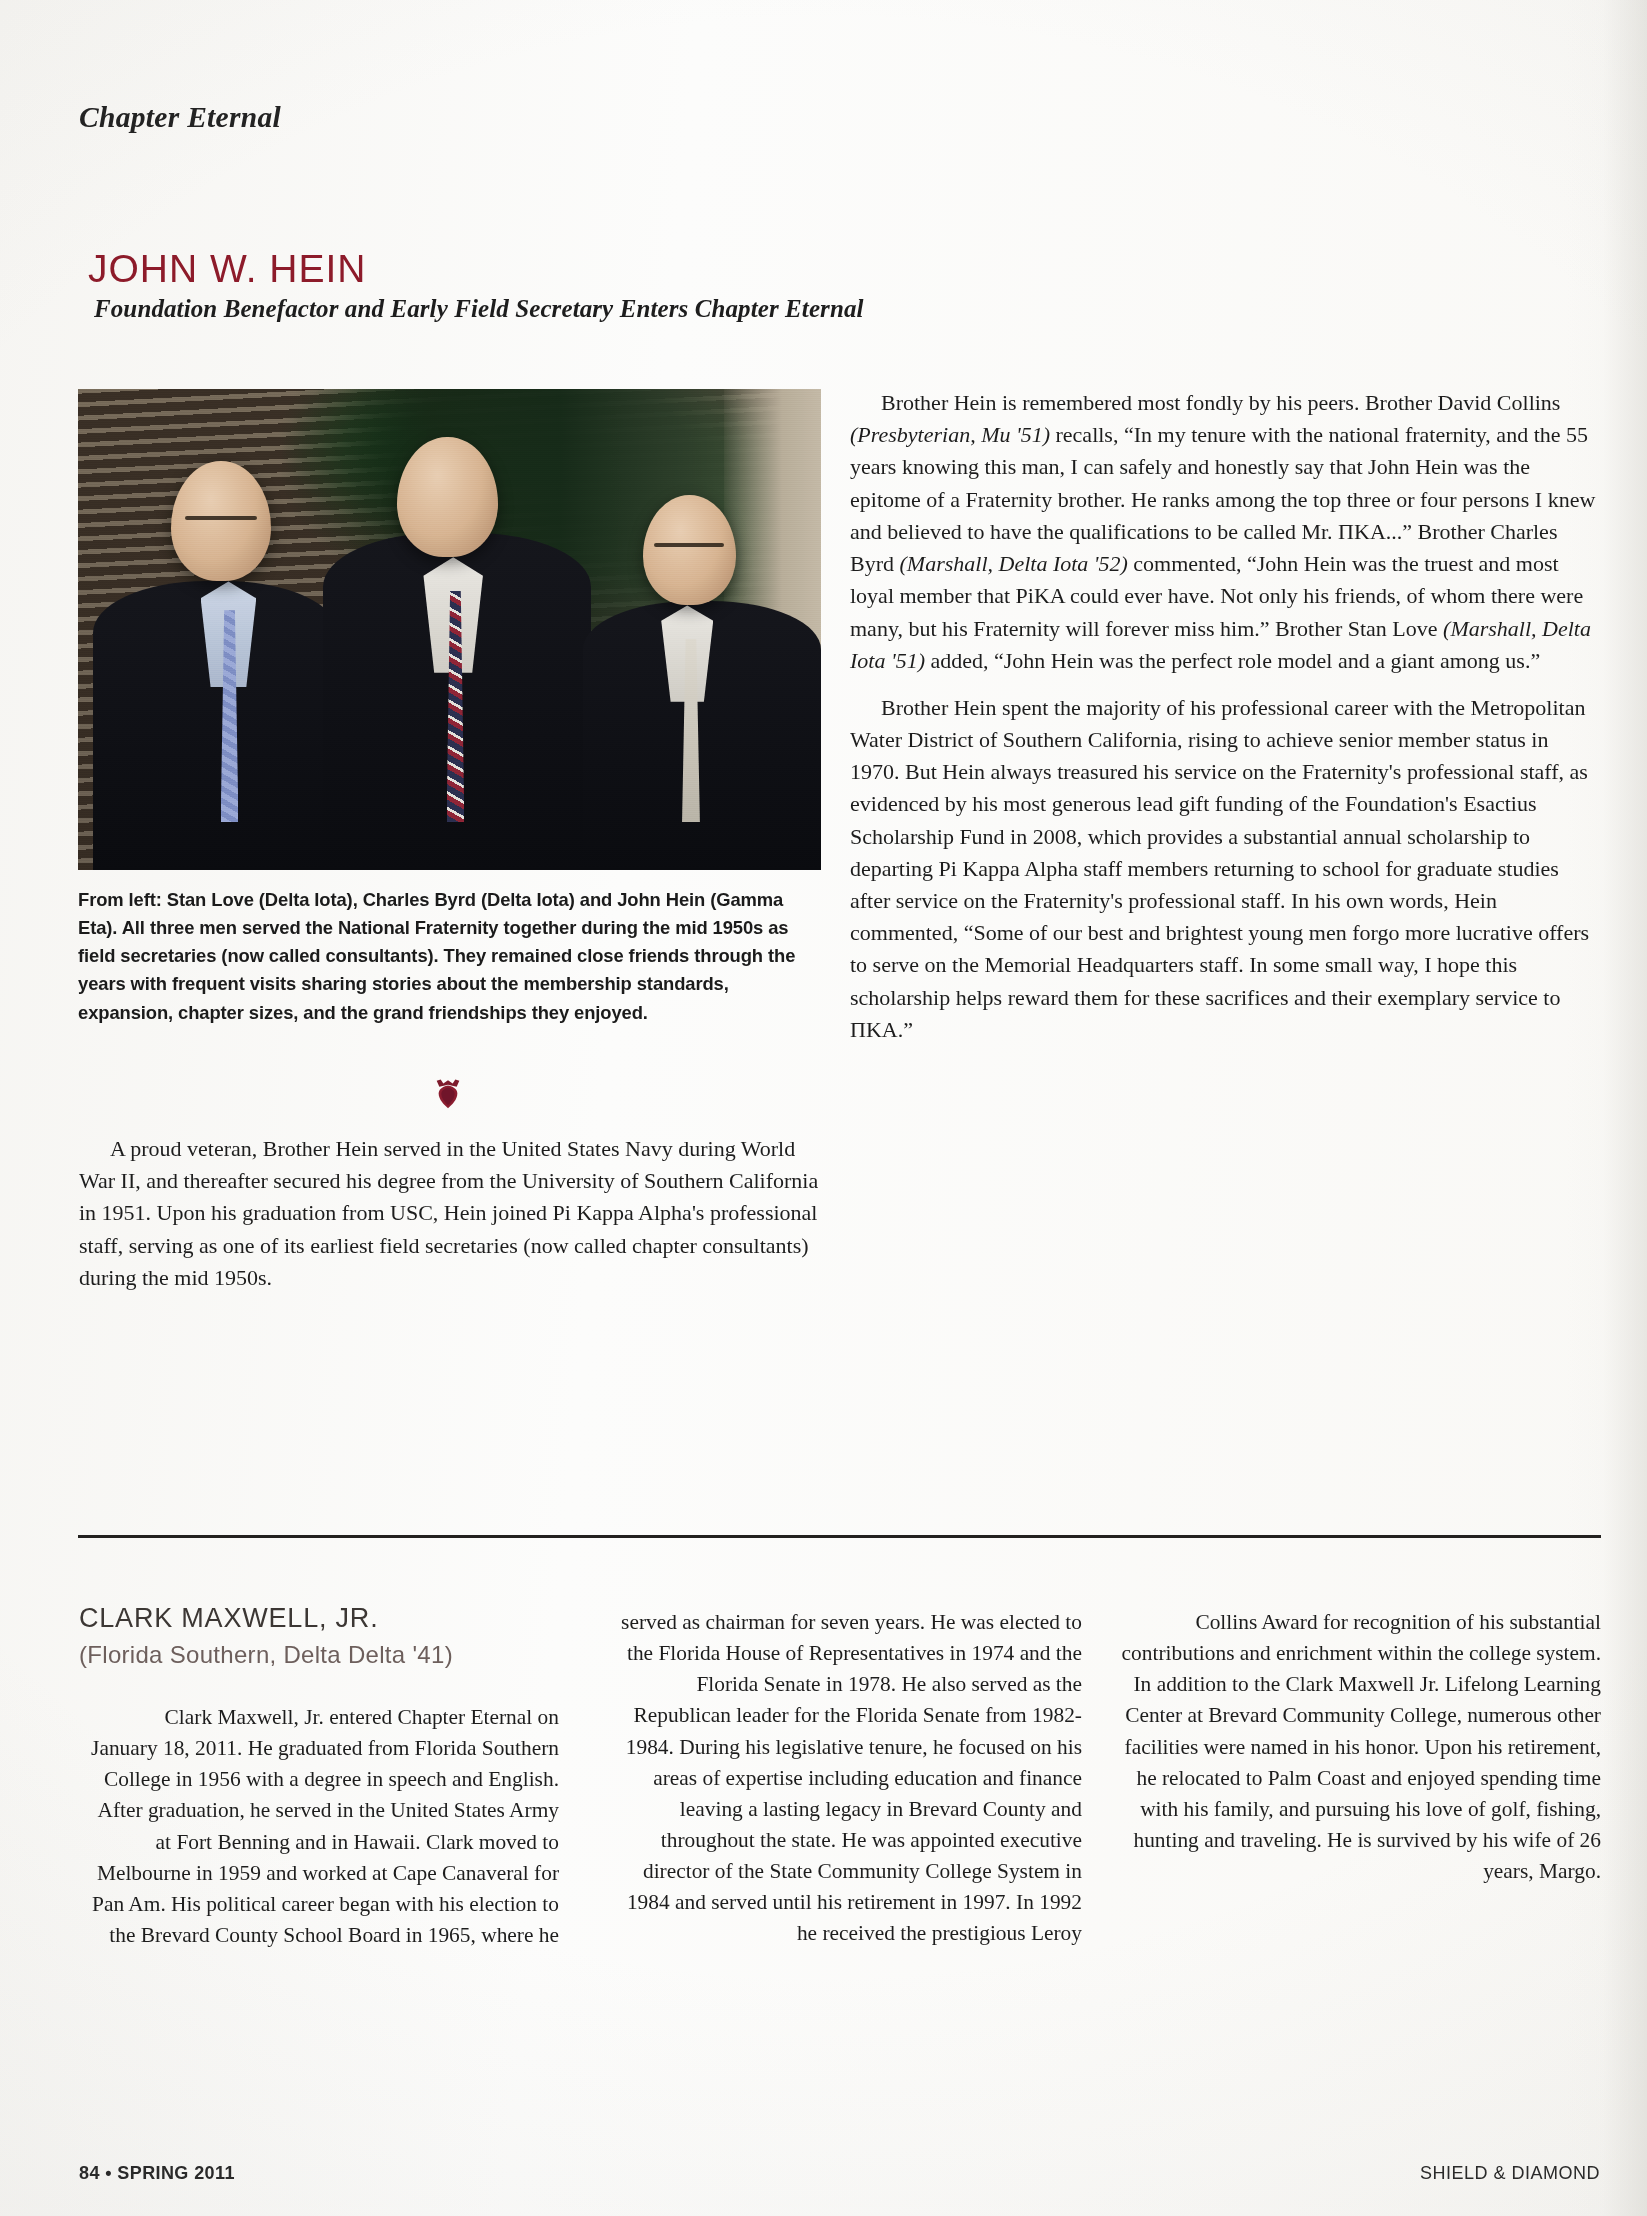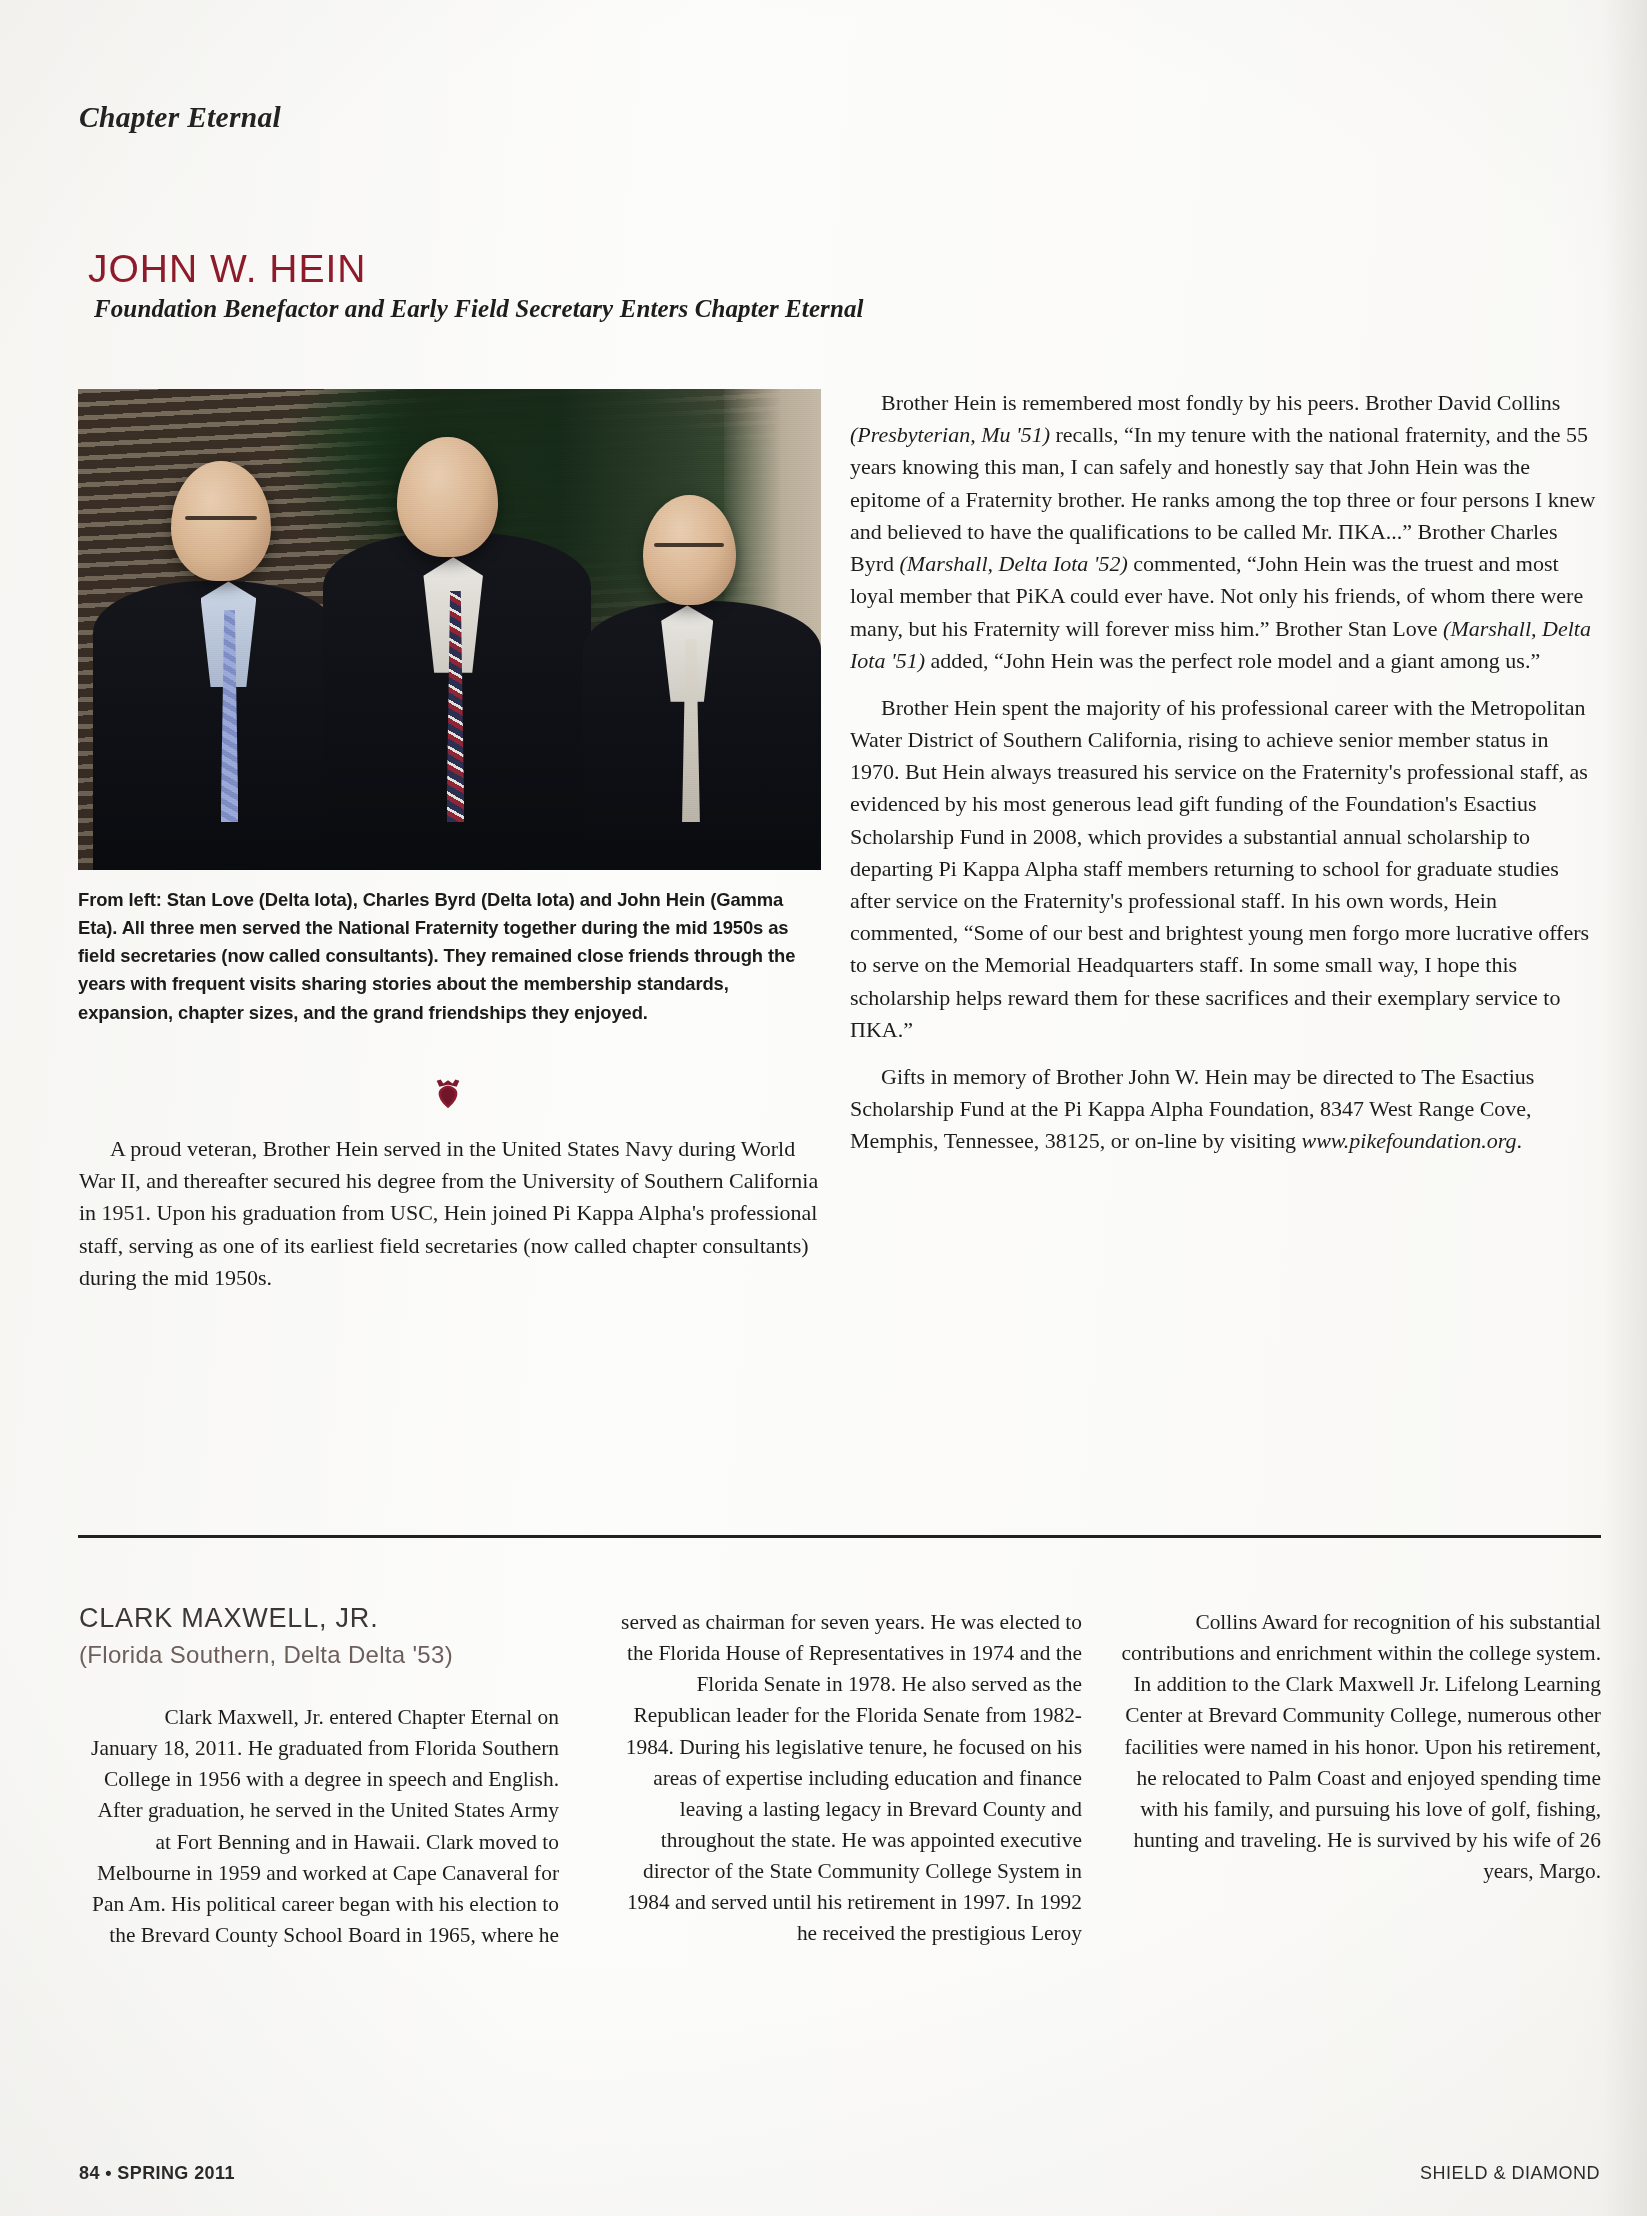--- a/index.html
+++ b/index.html
@@ -315,7 +315,6 @@
   <div class="col col-right layer">
     <p>Brother Hein is remembered most fondly by his peers. Brother David Collins <span class="ital">(Presbyterian, Mu '51)</span> recalls, “In my tenure with the national fraternity, and the 55 years knowing this man, I can safely and honestly say that John Hein was the epitome of a Fraternity brother. He ranks among the top three or four persons I knew and believed to have the qualifications to be called Mr. ΠΚΑ...” Brother Charles Byrd <span class="ital">(Marshall, Delta Iota '52)</span> commented, “John Hein was the truest and most loyal member that PiKA could ever have. Not only his friends, of whom there were many, but his Fraternity will forever miss him.” Brother Stan Love <span class="ital">(Marshall, Delta Iota '51)</span> added, “John Hein was the perfect role model and a giant among us.”</p>
     <p>Brother Hein spent the majority of his professional career with the Metropolitan Water District of Southern California, rising to achieve senior member status in 1970. But Hein always treasured his service on the Fraternity's professional staff, as evidenced by his most generous lead gift funding of the Foundation's Esactius Scholarship Fund in 2008, which provides a substantial annual scholarship to departing Pi Kappa Alpha staff members returning to school for graduate studies after service on the Fraternity's professional staff. In his own words, Hein commented, “Some of our best and brightest young men forgo more lucrative offers to serve on the Memorial Headquarters staff. In some small way, I hope this scholarship helps reward them for these sacrifices and their exemplary service to ΠΚΑ.”</p>
-    <p>Gifts in memory of Brother John W. Hein may be directed to The Esactius Scholarship Fund at the Pi Kappa Alpha Foundation, 8347 West Range Cove, Memphis, Tennessee, 38125, or on-line by visiting <span class="ital">www.pikefoundation.org</span>.</p>
   </div>
 
   <div class="rule layer"></div>

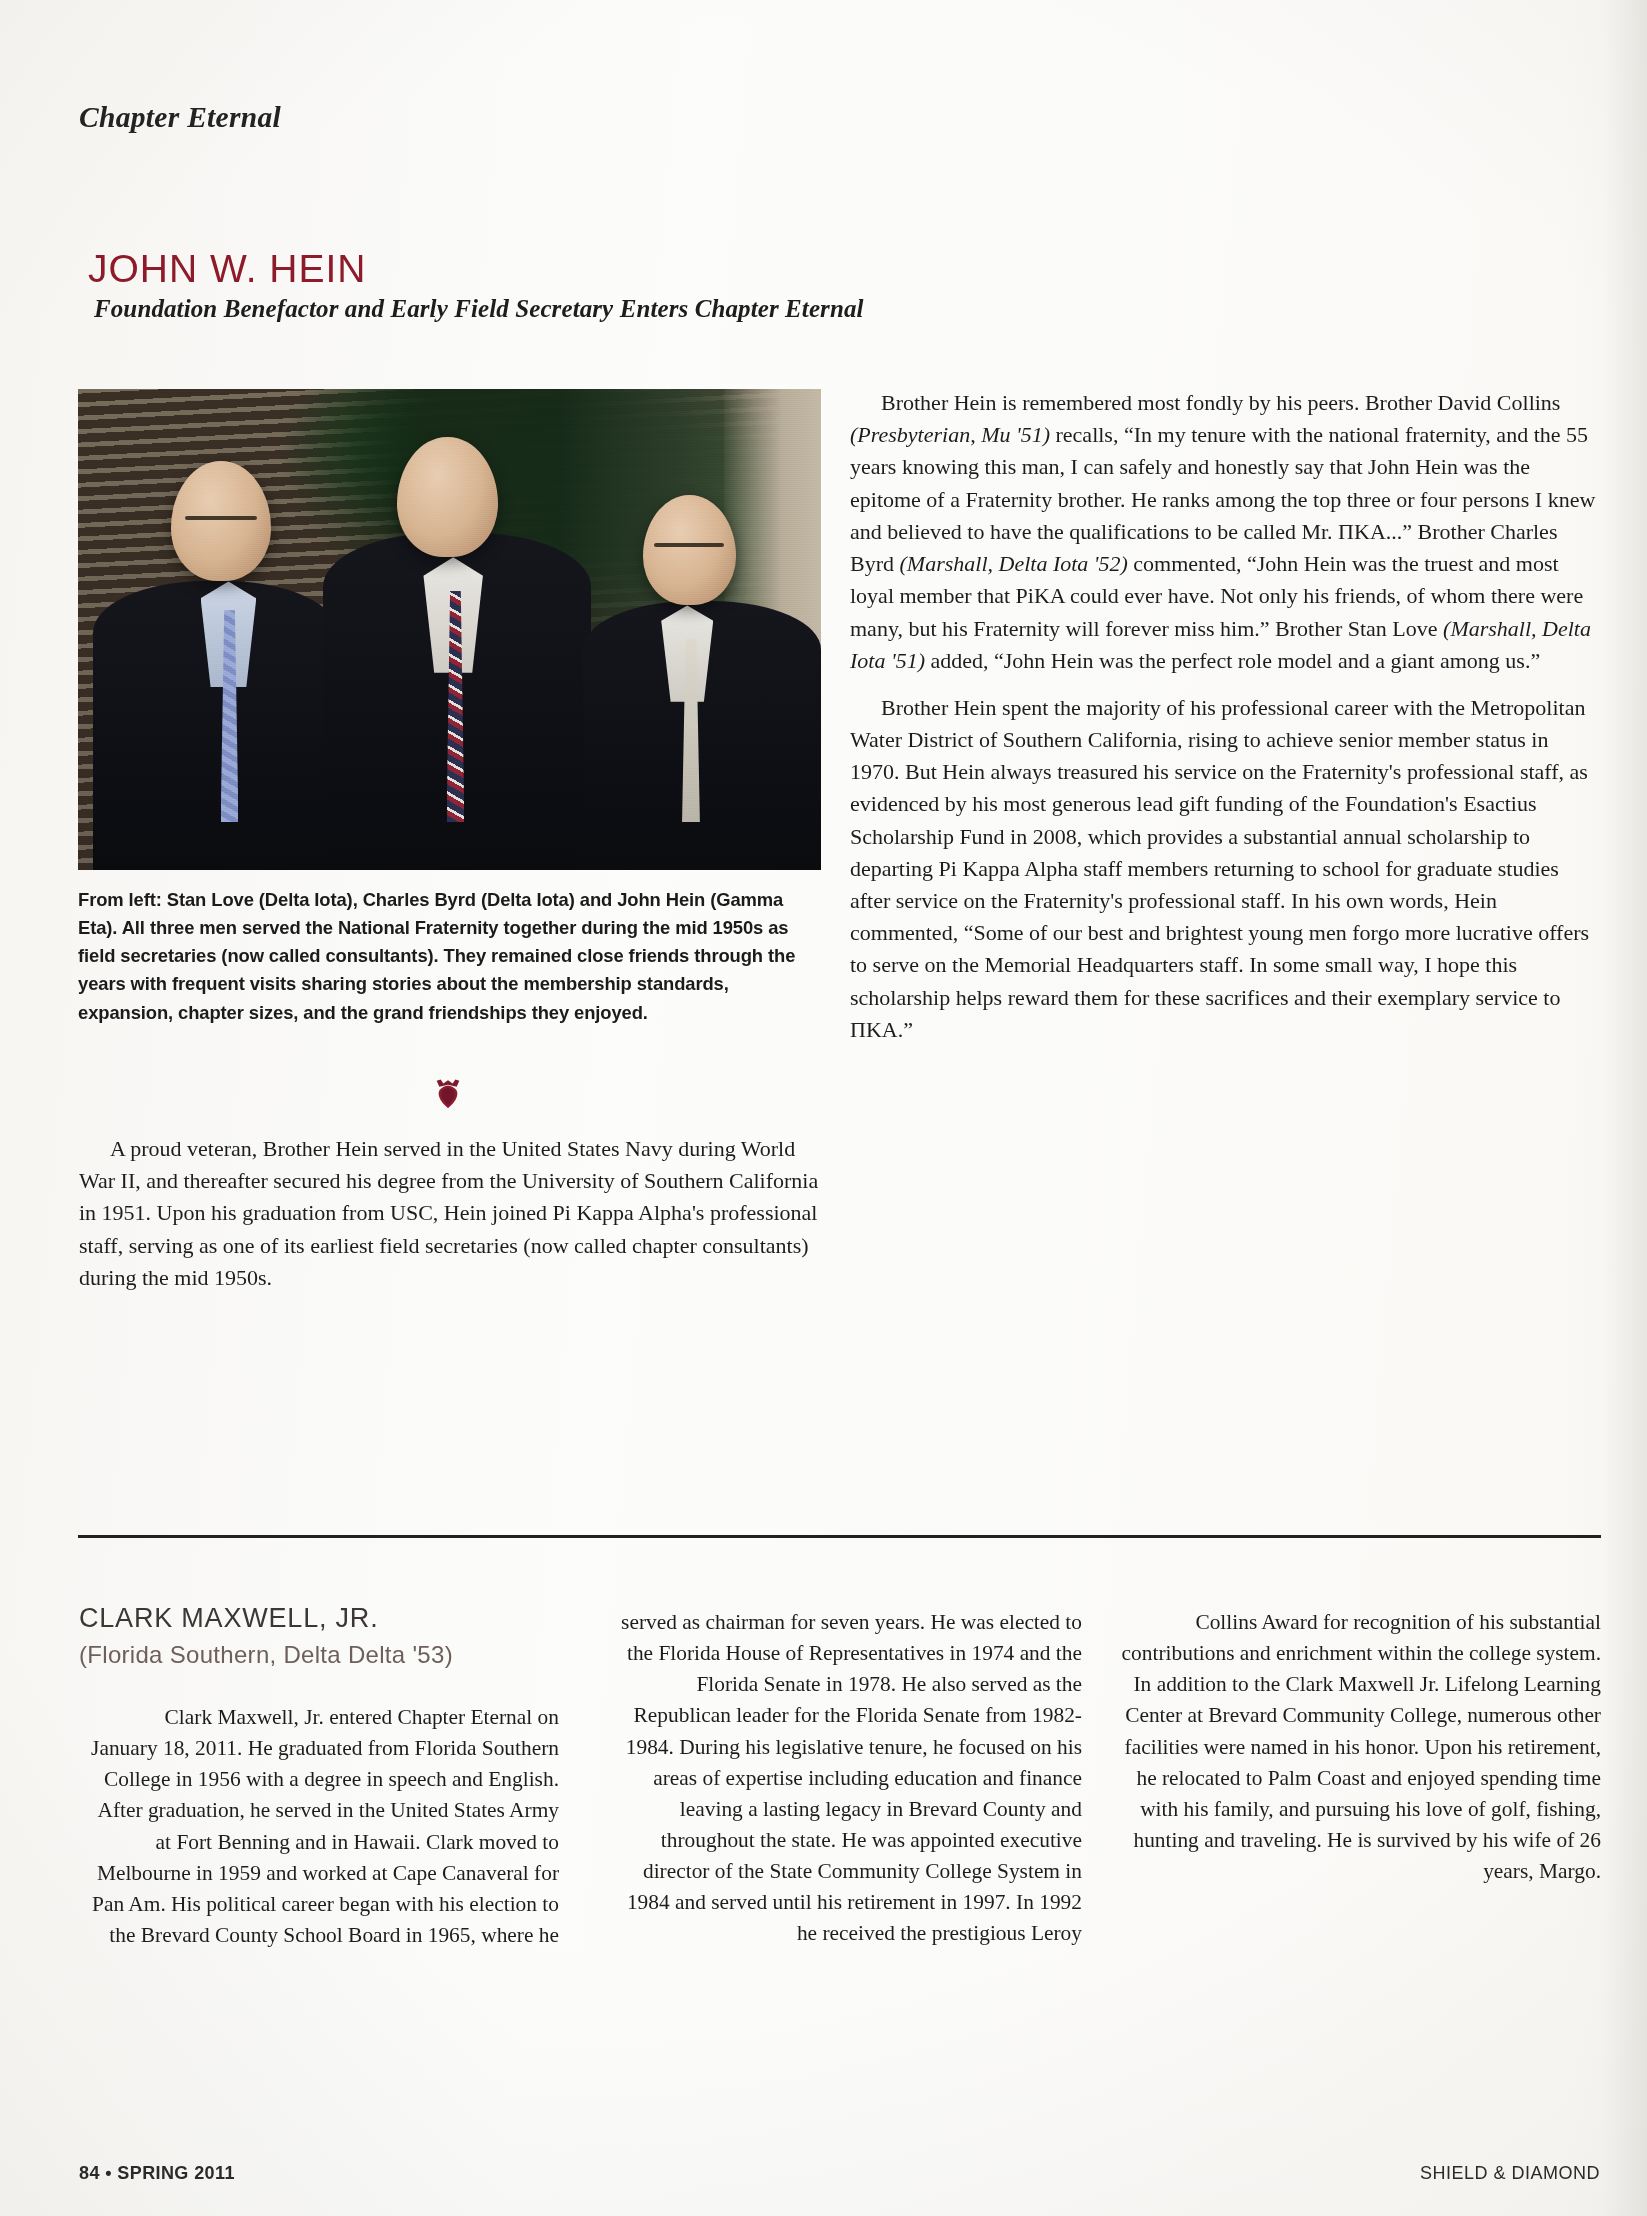--- a/index.html
+++ b/index.html
@@ -320,7 +320,7 @@
   <div class="rule layer"></div>
 
   <div class="mx-name layer">CLARK MAXWELL, JR.</div>
-  <div class="mx-chapter layer">(Florida Southern, Delta Delta '53)</div>
+  <div class="mx-chapter layer">(Florida Southern, Delta Delta '41)</div>
 
   <div class="mxcol mx-c1 layer">
     <p>Clark Maxwell, Jr. entered Chapter Eternal on January 18, 2011. He graduated from Florida Southern College in 1956 with a degree in speech and English. After graduation, he served in the United States Army at Fort Benning and in Hawaii. Clark moved to Melbourne in 1959 and worked at Cape Canaveral for Pan Am. His political career began with his election to the Brevard County School Board in 1965, where he</p>

